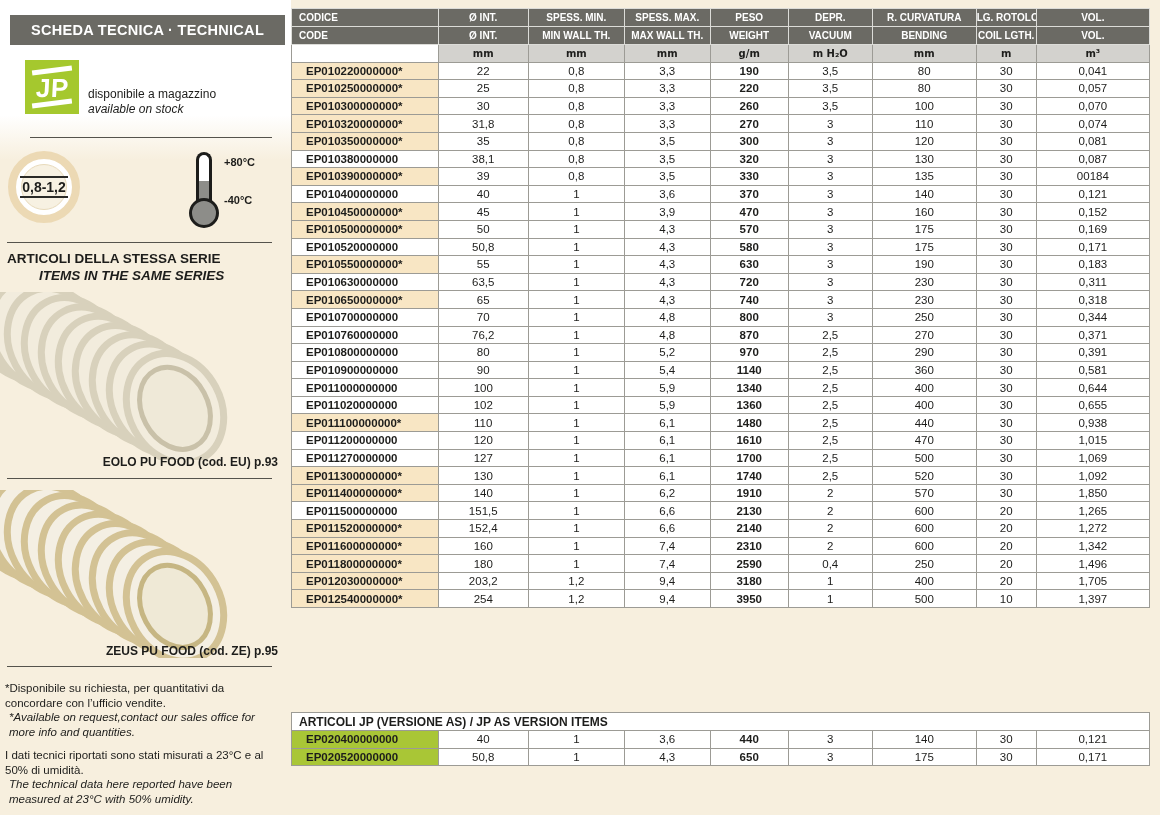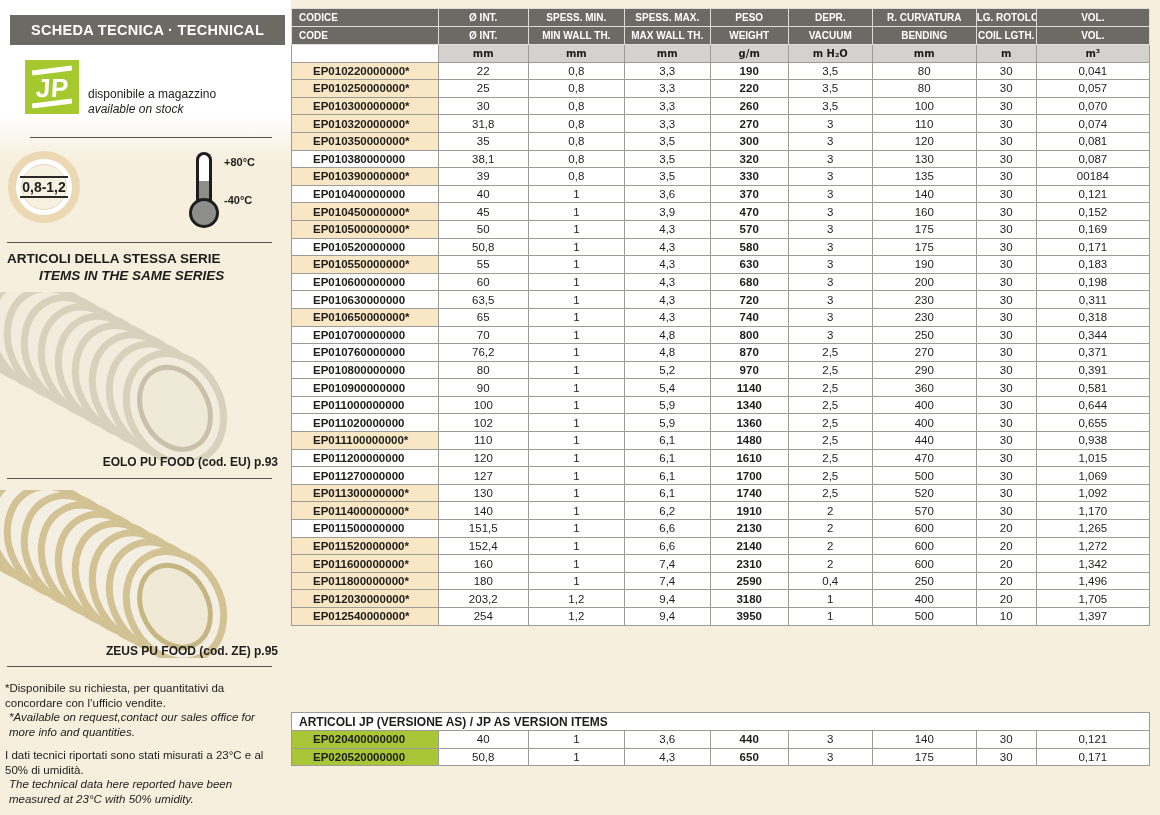--- a/index.html
+++ b/index.html
@@ -100,7 +100,7 @@
   }
   .tbl .units td.blank { background:#fff; }
   .tbl td { text-align:center; }
-  .tbl td.code { text-align:left; padding-left:21px; font-weight:bold; }
+  .tbl td.code { text-align:left; padding-left:14px; font-weight:bold; }
   .tbl td.hl { background:#f8e6c4; }
   .tbl td.green { background:#a9c636; }
   .tbl td.peso { font-weight:bold; }

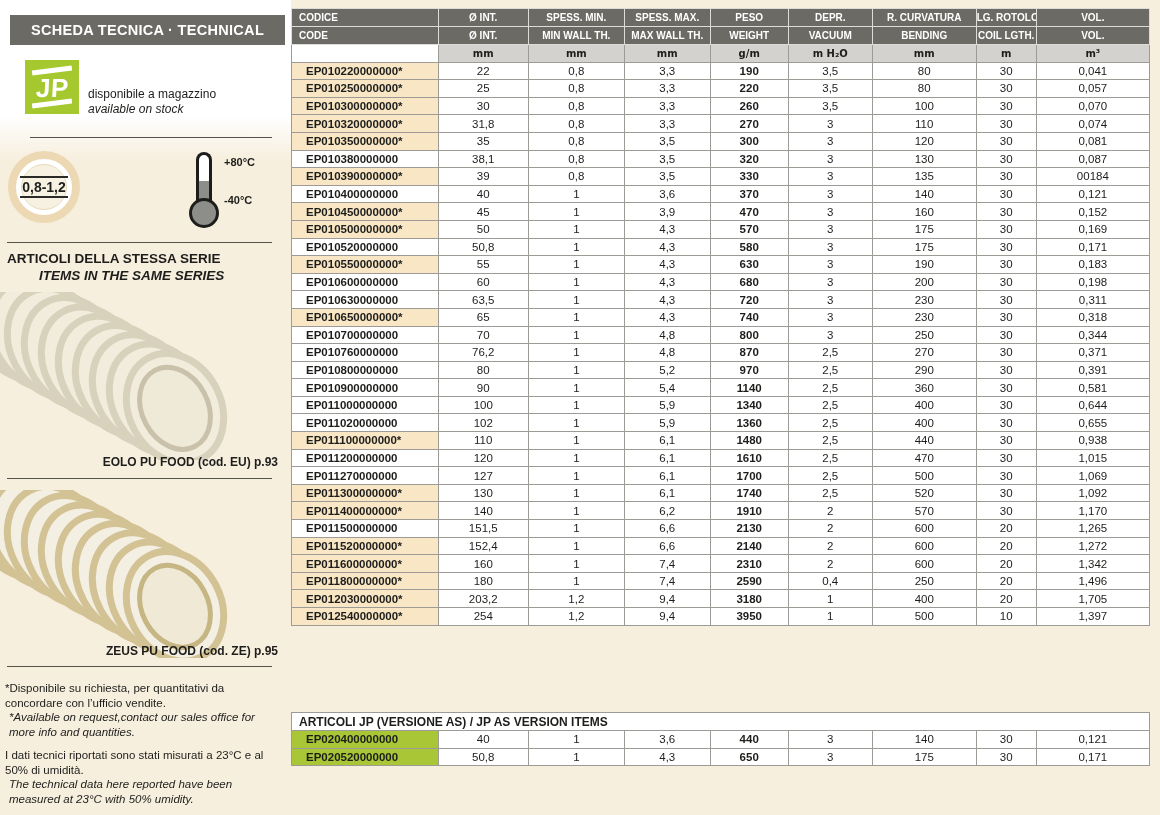--- a/index.html
+++ b/index.html
@@ -376,17 +376,6 @@
           <td>0,183</td>
         </tr>
         <tr>
-          <td class="code ">EP010600000000</td>
-          <td>60</td>
-          <td>1</td>
-          <td>4,3</td>
-          <td class="peso">680</td>
-          <td>3</td>
-          <td>200</td>
-          <td>30</td>
-          <td>0,198</td>
-        </tr>
-        <tr>
           <td class="code ">EP010630000000</td>
           <td>63,5</td>
           <td>1</td>

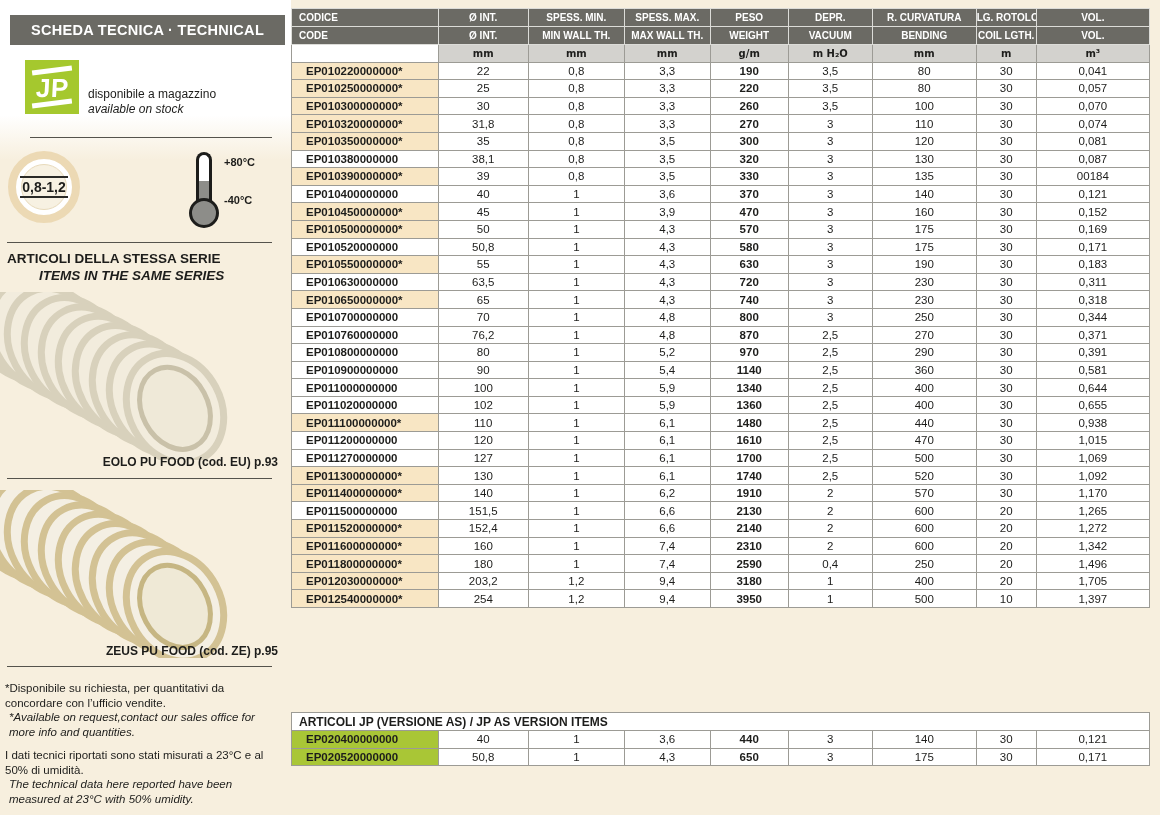--- a/index.html
+++ b/index.html
@@ -516,7 +516,7 @@
           <td>2</td>
           <td>570</td>
           <td>30</td>
-          <td>1,170</td>
+          <td>1,850</td>
         </tr>
         <tr>
           <td class="code ">EP011500000000</td>

